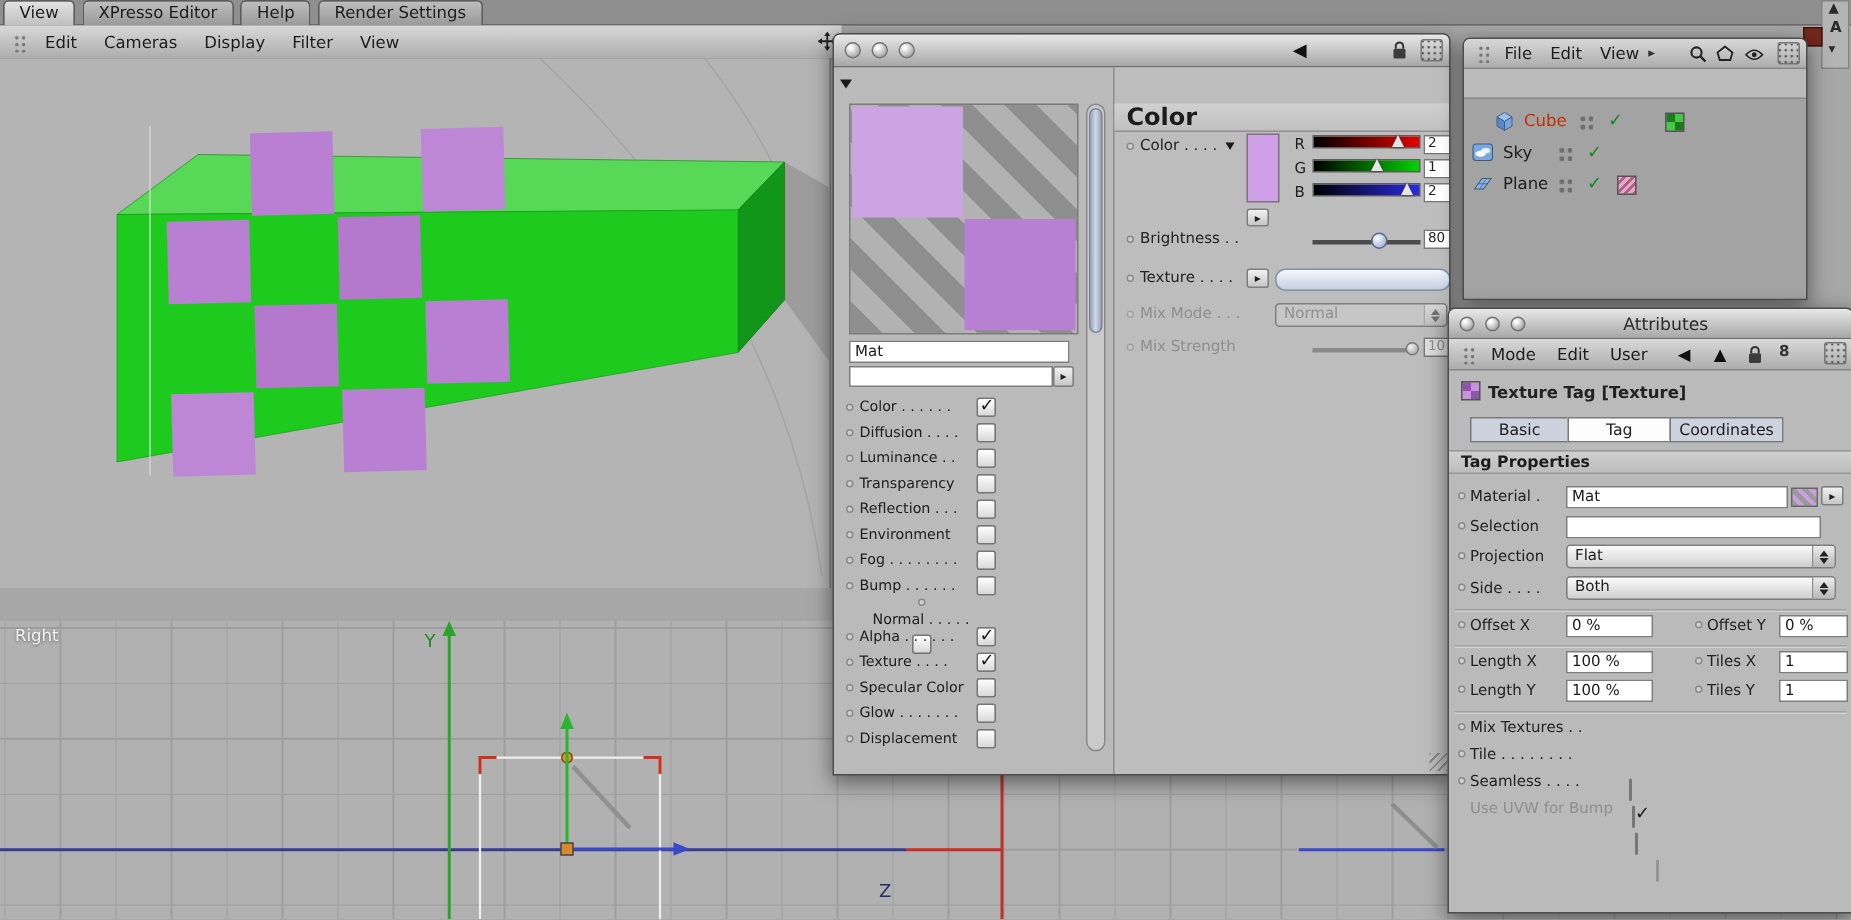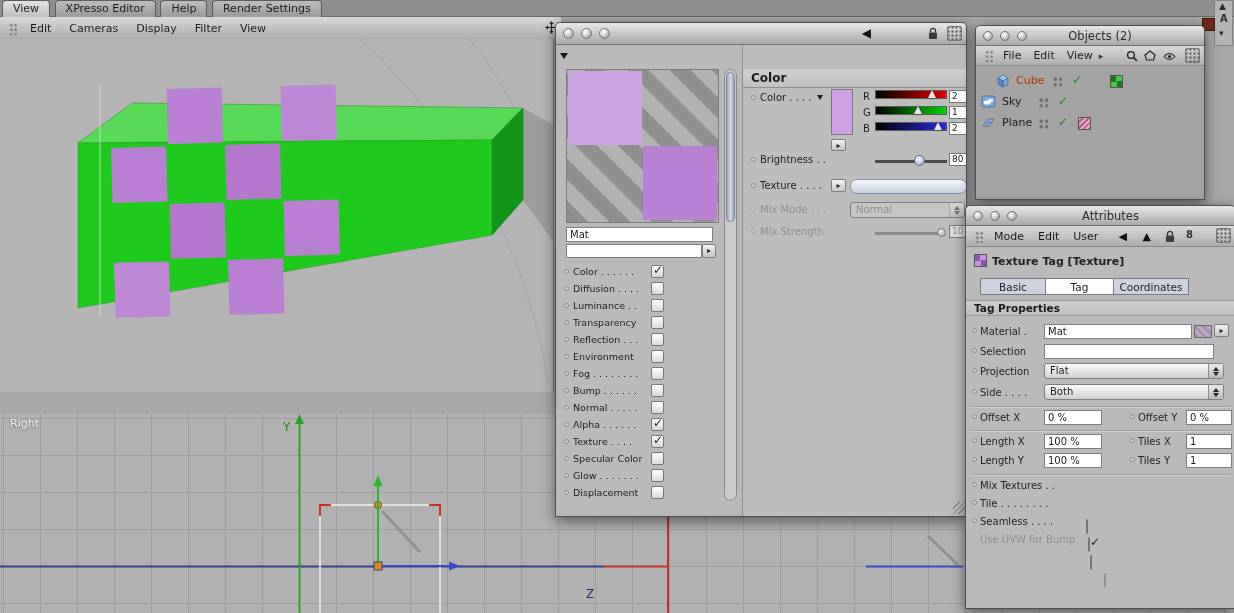--- a/index.html
+++ b/index.html
@@ -347,12 +347,6 @@
 </div>
 
 <div class="win" style="left:975px;top:25px;width:228px;height:173px;overflow:hidden;">
-  <div class="tbar" style="height:19px;">
-    <span class="tl" style="width:10px;height:10px;"></span>
-    <span class="tl" style="width:10px;height:10px;"></span>
-    <span class="tl" style="width:10px;height:10px;"></span>
-    <span class="ttl" style="left:40px;right:20px;font-size:11.5px;">Objects (2)</span>
-  </div>
   <div class="mrow" style="height:19px;">
     <span class="handle"></span>
     <span class="mi" style="padding:0 6px;">File</span>

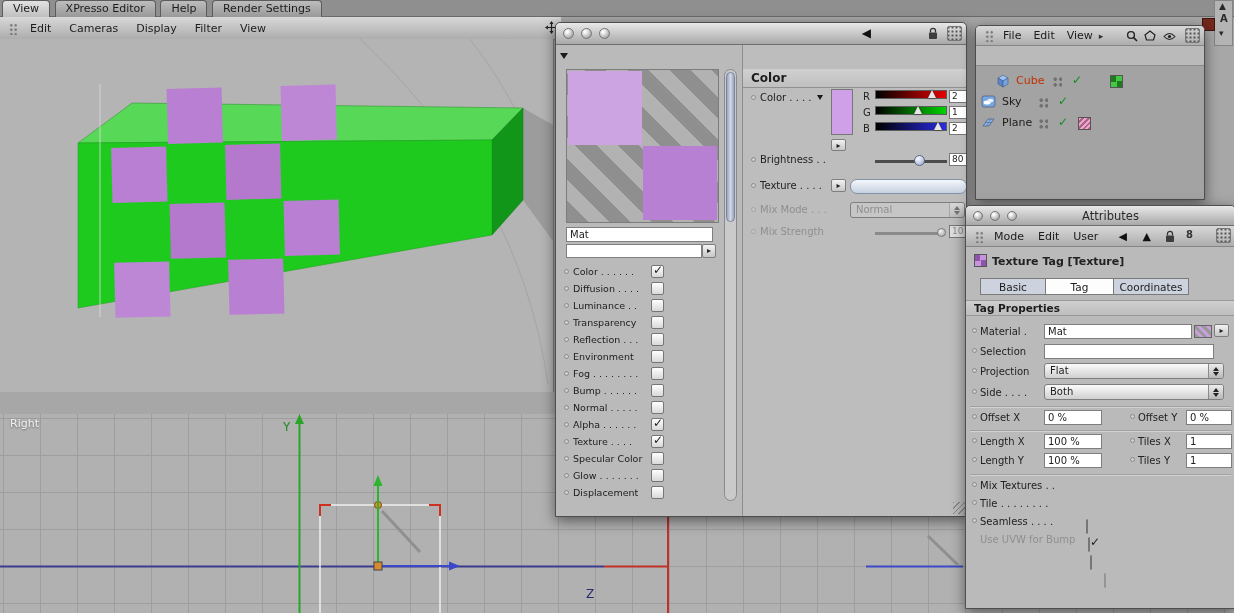--- a/index.html
+++ b/index.html
@@ -289,7 +289,7 @@
   </div>
 
   <div class="abs" style="left:186px;top:22px;width:224px;height:471px;border-left:1px solid #8d8d8d;background:#bdbdbd;">
-    <div class="abs" style="left:0;right:0;top:24px;height:19px;background:linear-gradient(#d0d0d0,#c0c0c0);border-bottom:1px solid #909090;font-weight:bold;font-size:12px;line-height:18px;padding-left:8px;box-sizing:border-box;">Color</div>
+    <div class="abs" style="left:0;right:0;top:24px;height:19px;background:linear-gradient(#d0d0d0,#c0c0c0);border-bottom:1px solid #909090;font-weight:bold;font-size:16px;line-height:18px;padding-left:8px;box-sizing:border-box;">Color</div>
 
     <span class="blt abs" style="left:8px;top:50px;"></span>
     <span class="flabel" style="left:17px;top:47px;">Color . . . .</span>

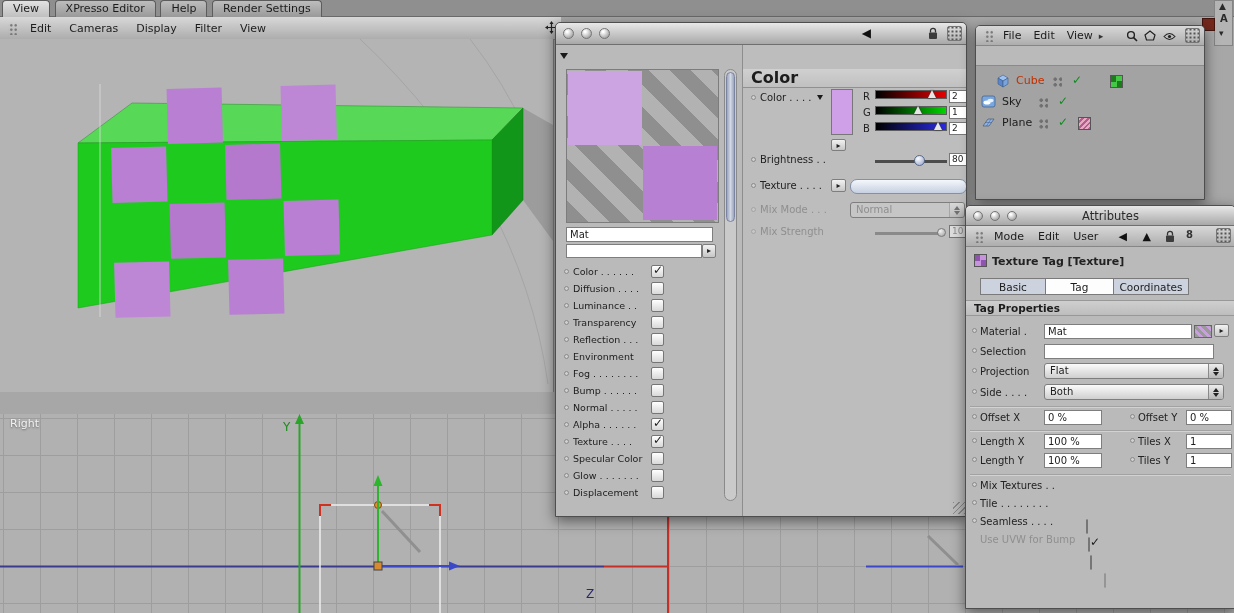--- a/index.html
+++ b/index.html
@@ -256,7 +256,7 @@
         <span class="chlabel">Bump . . . . . .</span>
         <span class="cb"></span>
       </div>
-    <div class="chrow" style="top:354px;">
+    <div class="chrow" style="top:354px;flex-direction:column;">
         <span class="blt"></span>
         <span class="chlabel">Normal . . . . .</span>
         <span class="cb"></span>

